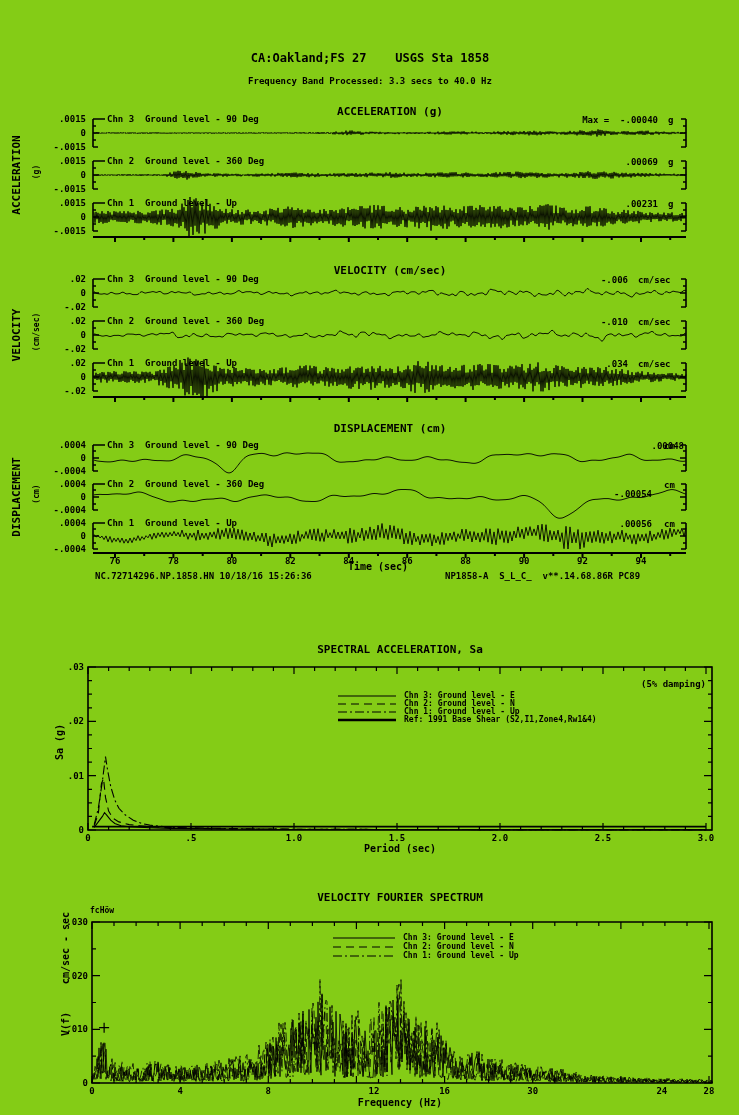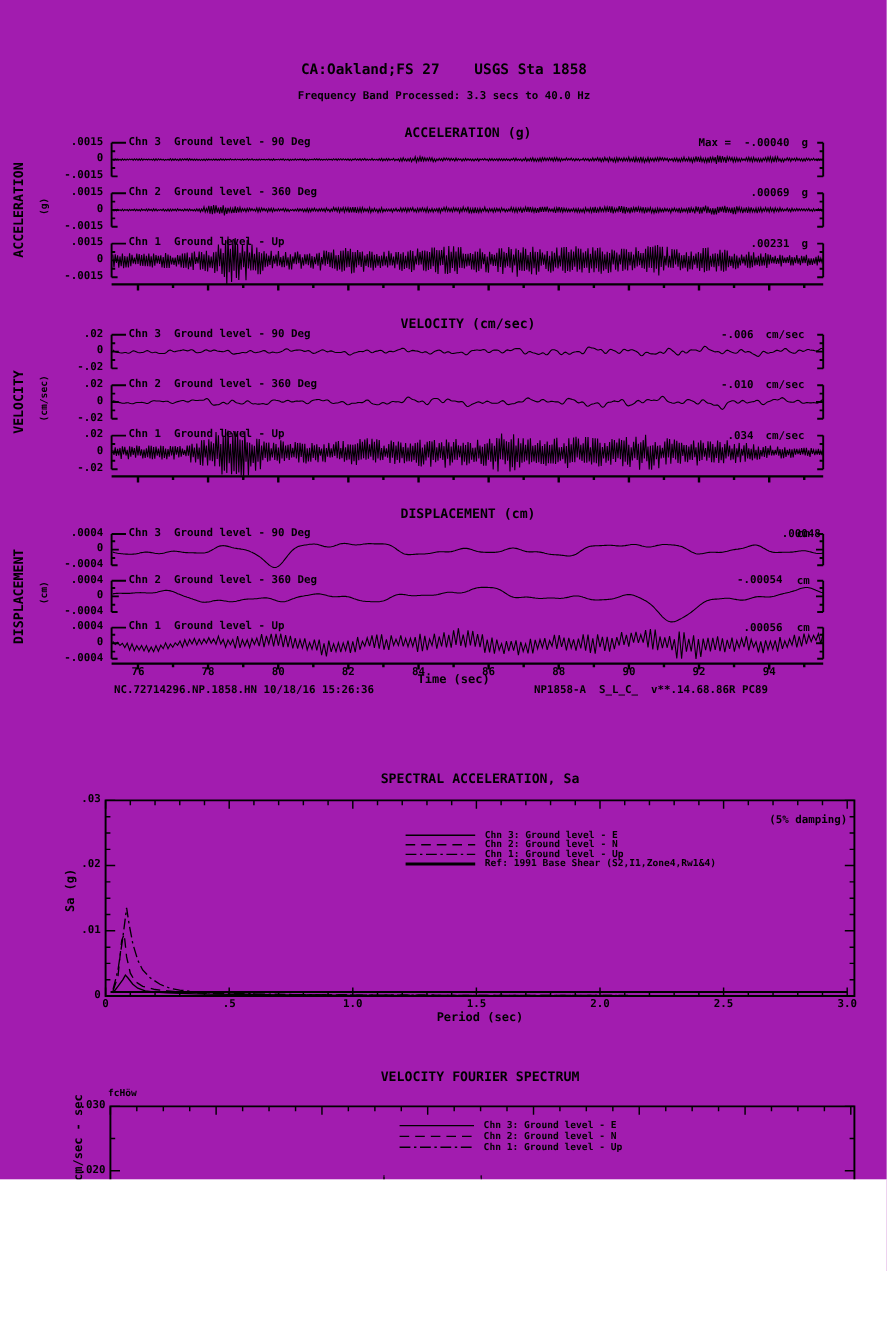--- a/index.html
+++ b/index.html
@@ -3,7 +3,7 @@
 <meta charset="utf-8">
 <style>
   html,body{margin:0;padding:0;background:#fff;}
-  .page{position:relative;width:739px;height:983px;background:#a21caf;overflow:hidden;
+  .page{position:relative;width:739px;height:1115px;background:#84cc16;overflow:hidden;
         font-family:"DejaVu Sans Mono","Liberation Mono",monospace;color:#000;text-decoration:underline;}
   #plot-svg{position:absolute;left:0;top:0;}
   .lbl{position:absolute;white-space:pre;line-height:1;color:#000;}

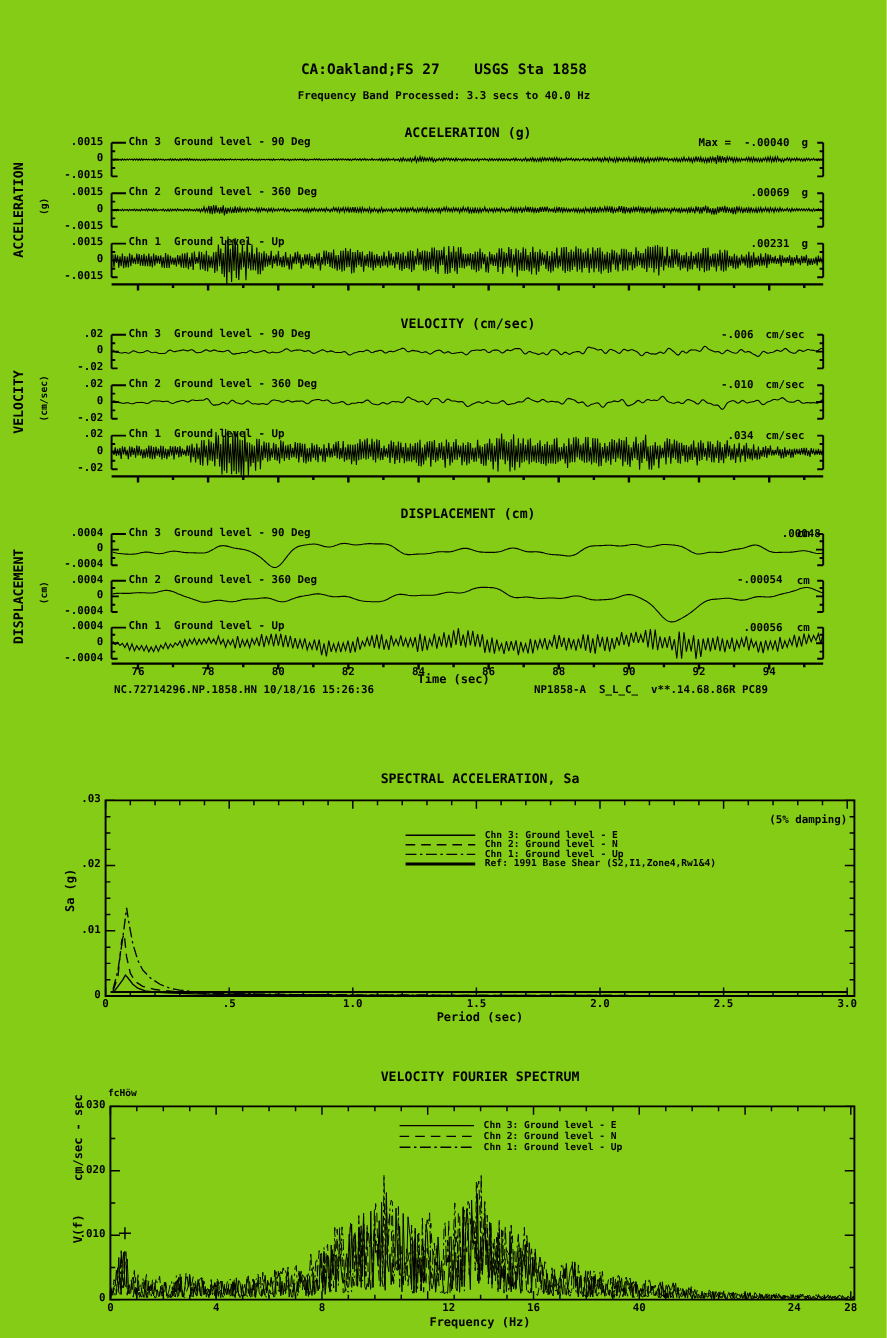--- a/index.html
+++ b/index.html
@@ -148,7 +148,7 @@
     <div class="lbl s9 a-r" style="left: 86px; top: 497px;">0</div>
     <div class="lbl s9 a-r" style="left: 86px; top: 510px;">-.0004</div>
     <div class="lbl s9 a-l" style="left: 107px; top: 484px;">Chn 2  Ground level - 360 Deg</div>
-    <div class="lbl s9 a-r" style="left: 652px; top: 484px;">-.00054</div>
+    <div class="lbl s9 a-r" style="left: 652px; top: 494px;">-.00054</div>
     <div class="lbl s9 a-l" style="left: 664px; top: 485px;">cm</div>
     <div class="lbl s9 a-r" style="left: 86px; top: 523px;">.0004</div>
     <div class="lbl s9 a-r" style="left: 86px; top: 536px;">0</div>

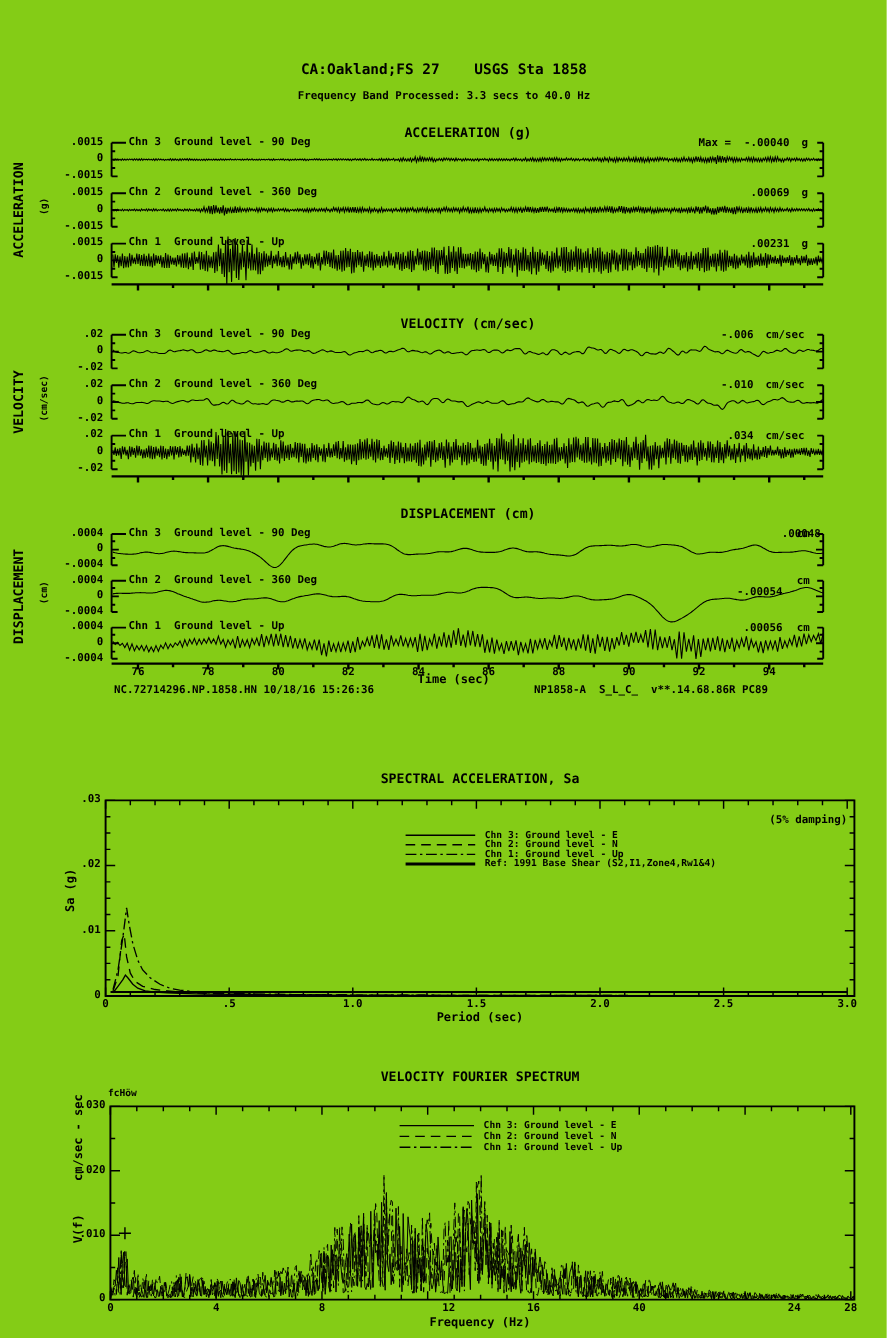--- a/index.html
+++ b/index.html
@@ -176,7 +176,7 @@
     <div class="lbl s9 a-c" style="left: 268.286px; top: 1091px;">8</div>
     <div class="lbl s9 a-c" style="left: 374px; top: 1091px;">12</div>
     <div class="lbl s9 a-c" style="left: 444.571px; top: 1091px;">16</div>
-    <div class="lbl s9 a-c" style="left: 532.714px; top: 1091px;">40</div>
+    <div class="lbl s9 a-c" style="left: 532.714px; top: 1091px;">30</div>
     <div class="lbl s9 a-c" style="left: 620.857px; top: 1091px; margin-left: 41px;">24</div>
     <div class="lbl s9 a-c" style="left: 709px; top: 1091px;">28</div>
     <div class="lbl s9 a-r" style="left: 88px; top: 922px;">.030</div>

